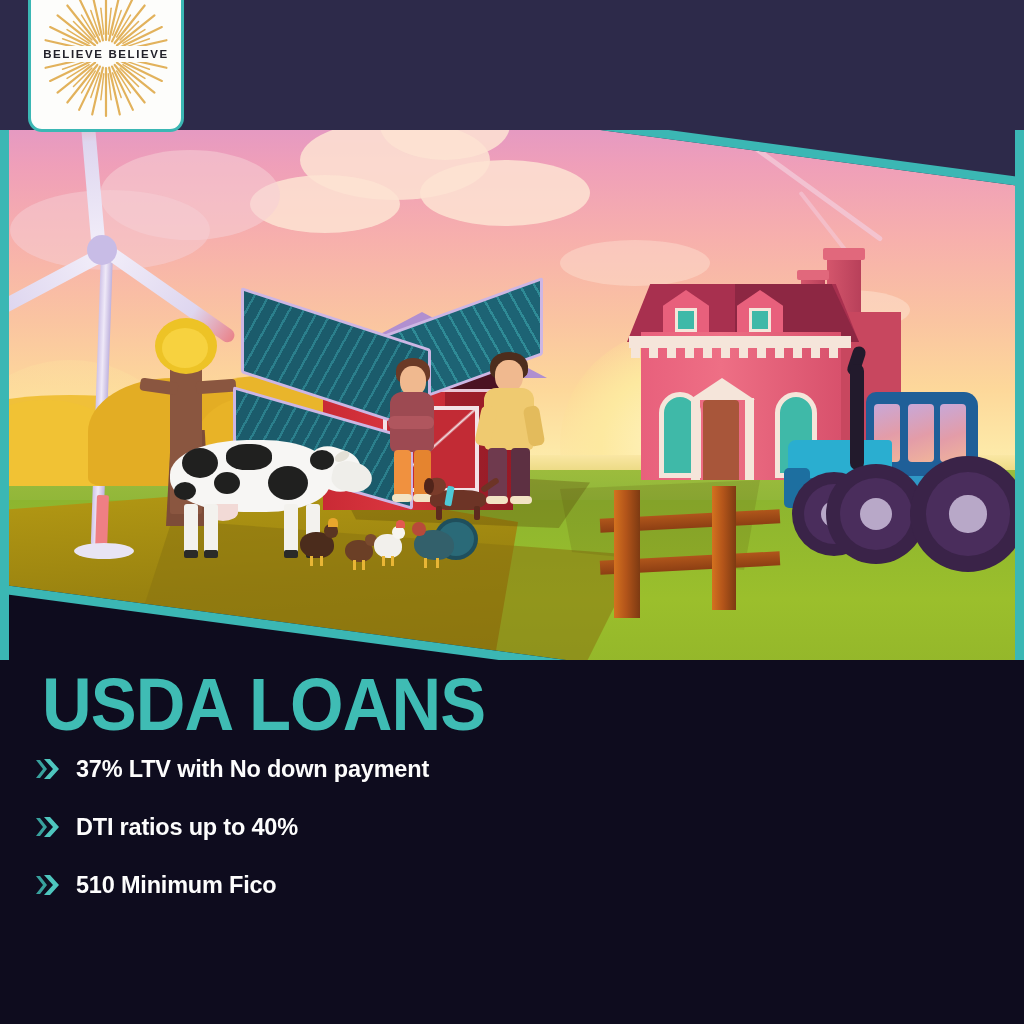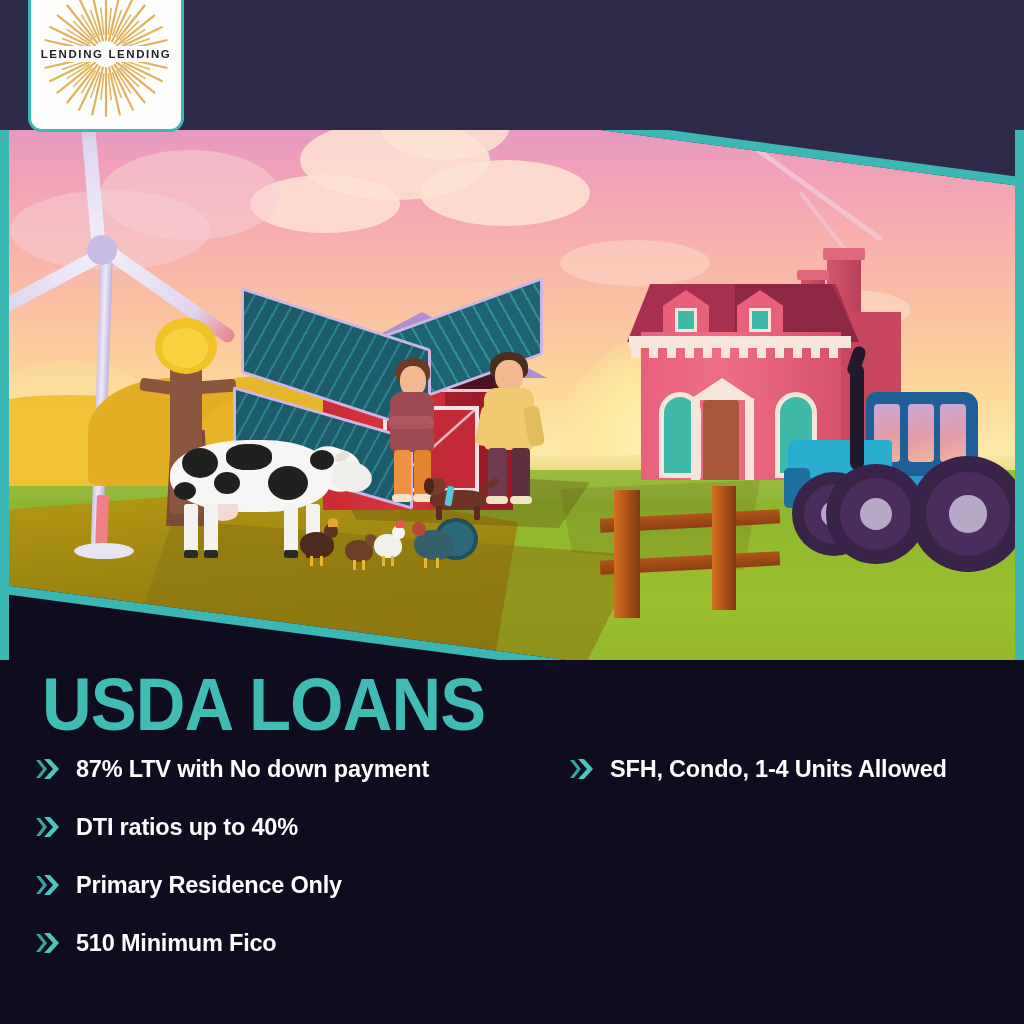--- a/index.html
+++ b/index.html
@@ -487,7 +487,7 @@
       </g>
 
     </svg>
-    <span class="logo-text">LENDING LENDING</span>
+    <span class="logo-text">BELIEVE BELIEVE</span>
   </div>
 
   <div class="bottom">

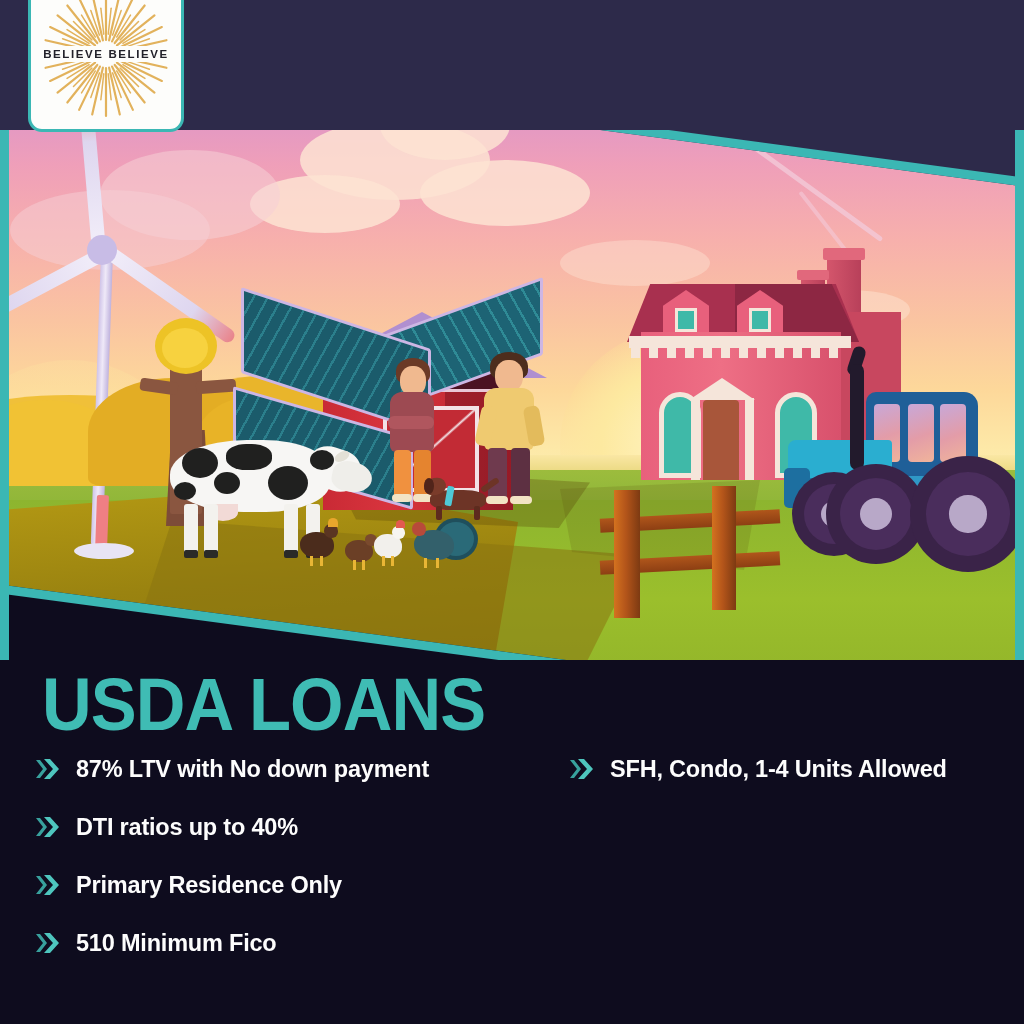--- a/index.html
+++ b/index.html
@@ -503,7 +503,7 @@
                 <path d="M10 2 L16 2 L25 12 L16 22 L10 22 L19 12 Z" fill="#4ec6be"></path>
               </svg>
           </span>
-          <span class="btxt">87% LTV with No down payment</span>
+          <span class="btxt">37% LTV with No down payment</span>
         </div>
 
         <div class="bullet">

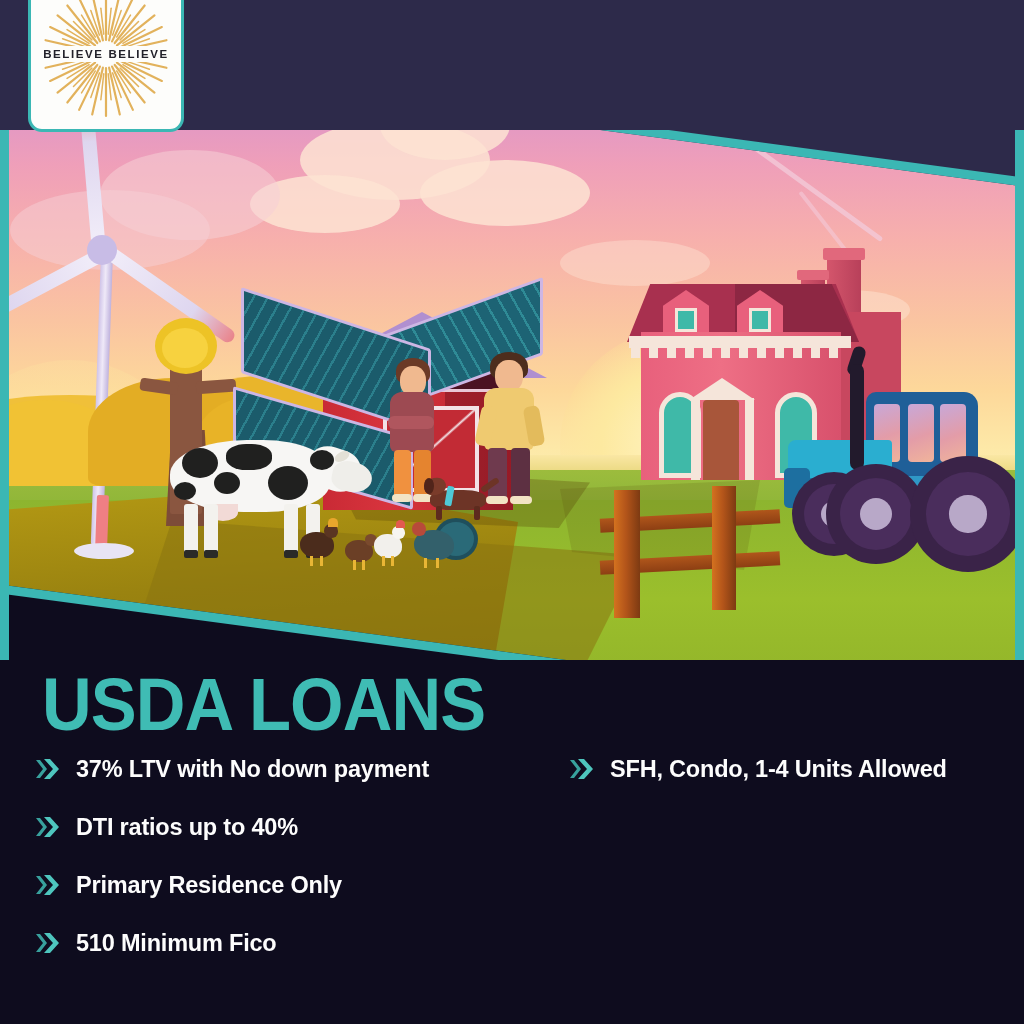--- a/index.html
+++ b/index.html
@@ -538,15 +538,6 @@
       </div>
 
       <div class="col right">
-        <div class="bullet">
-          <span class="chev">
-            <svg width="26" height="24" viewBox="0 0 26 24">
-                <path d="M2 3 L6 3 L13 12 L6 21 L2 21 L9 12 Z" fill="#3fbcb4" opacity=".85"></path>
-                <path d="M10 2 L16 2 L25 12 L16 22 L10 22 L19 12 Z" fill="#4ec6be"></path>
-              </svg>
-          </span>
-          <span class="btxt">SFH, Condo, 1-4 Units Allowed</span>
-        </div>
 
       </div>
     </div>

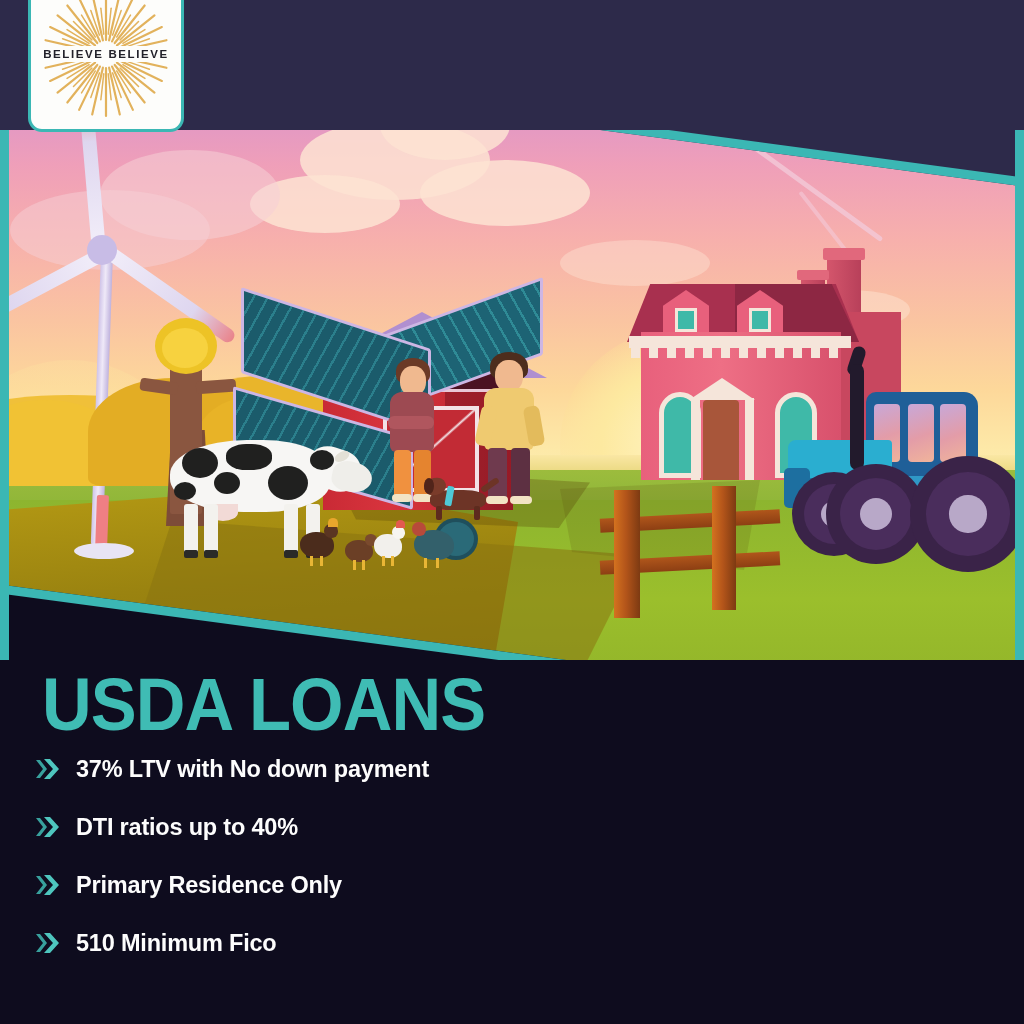--- a/index.html
+++ b/index.html
@@ -516,15 +516,6 @@
           <span class="btxt">DTI ratios up to 40%</span>
         </div>
 
-        <div class="bullet">
-          <span class="chev">
-            <svg width="26" height="24" viewBox="0 0 26 24">
-                <path d="M2 3 L6 3 L13 12 L6 21 L2 21 L9 12 Z" fill="#3fbcb4" opacity=".85"></path>
-                <path d="M10 2 L16 2 L25 12 L16 22 L10 22 L19 12 Z" fill="#4ec6be"></path>
-              </svg>
-          </span>
-          <span class="btxt">Primary Residence Only</span>
-        </div>
 
         <div class="bullet">
           <span class="chev">

